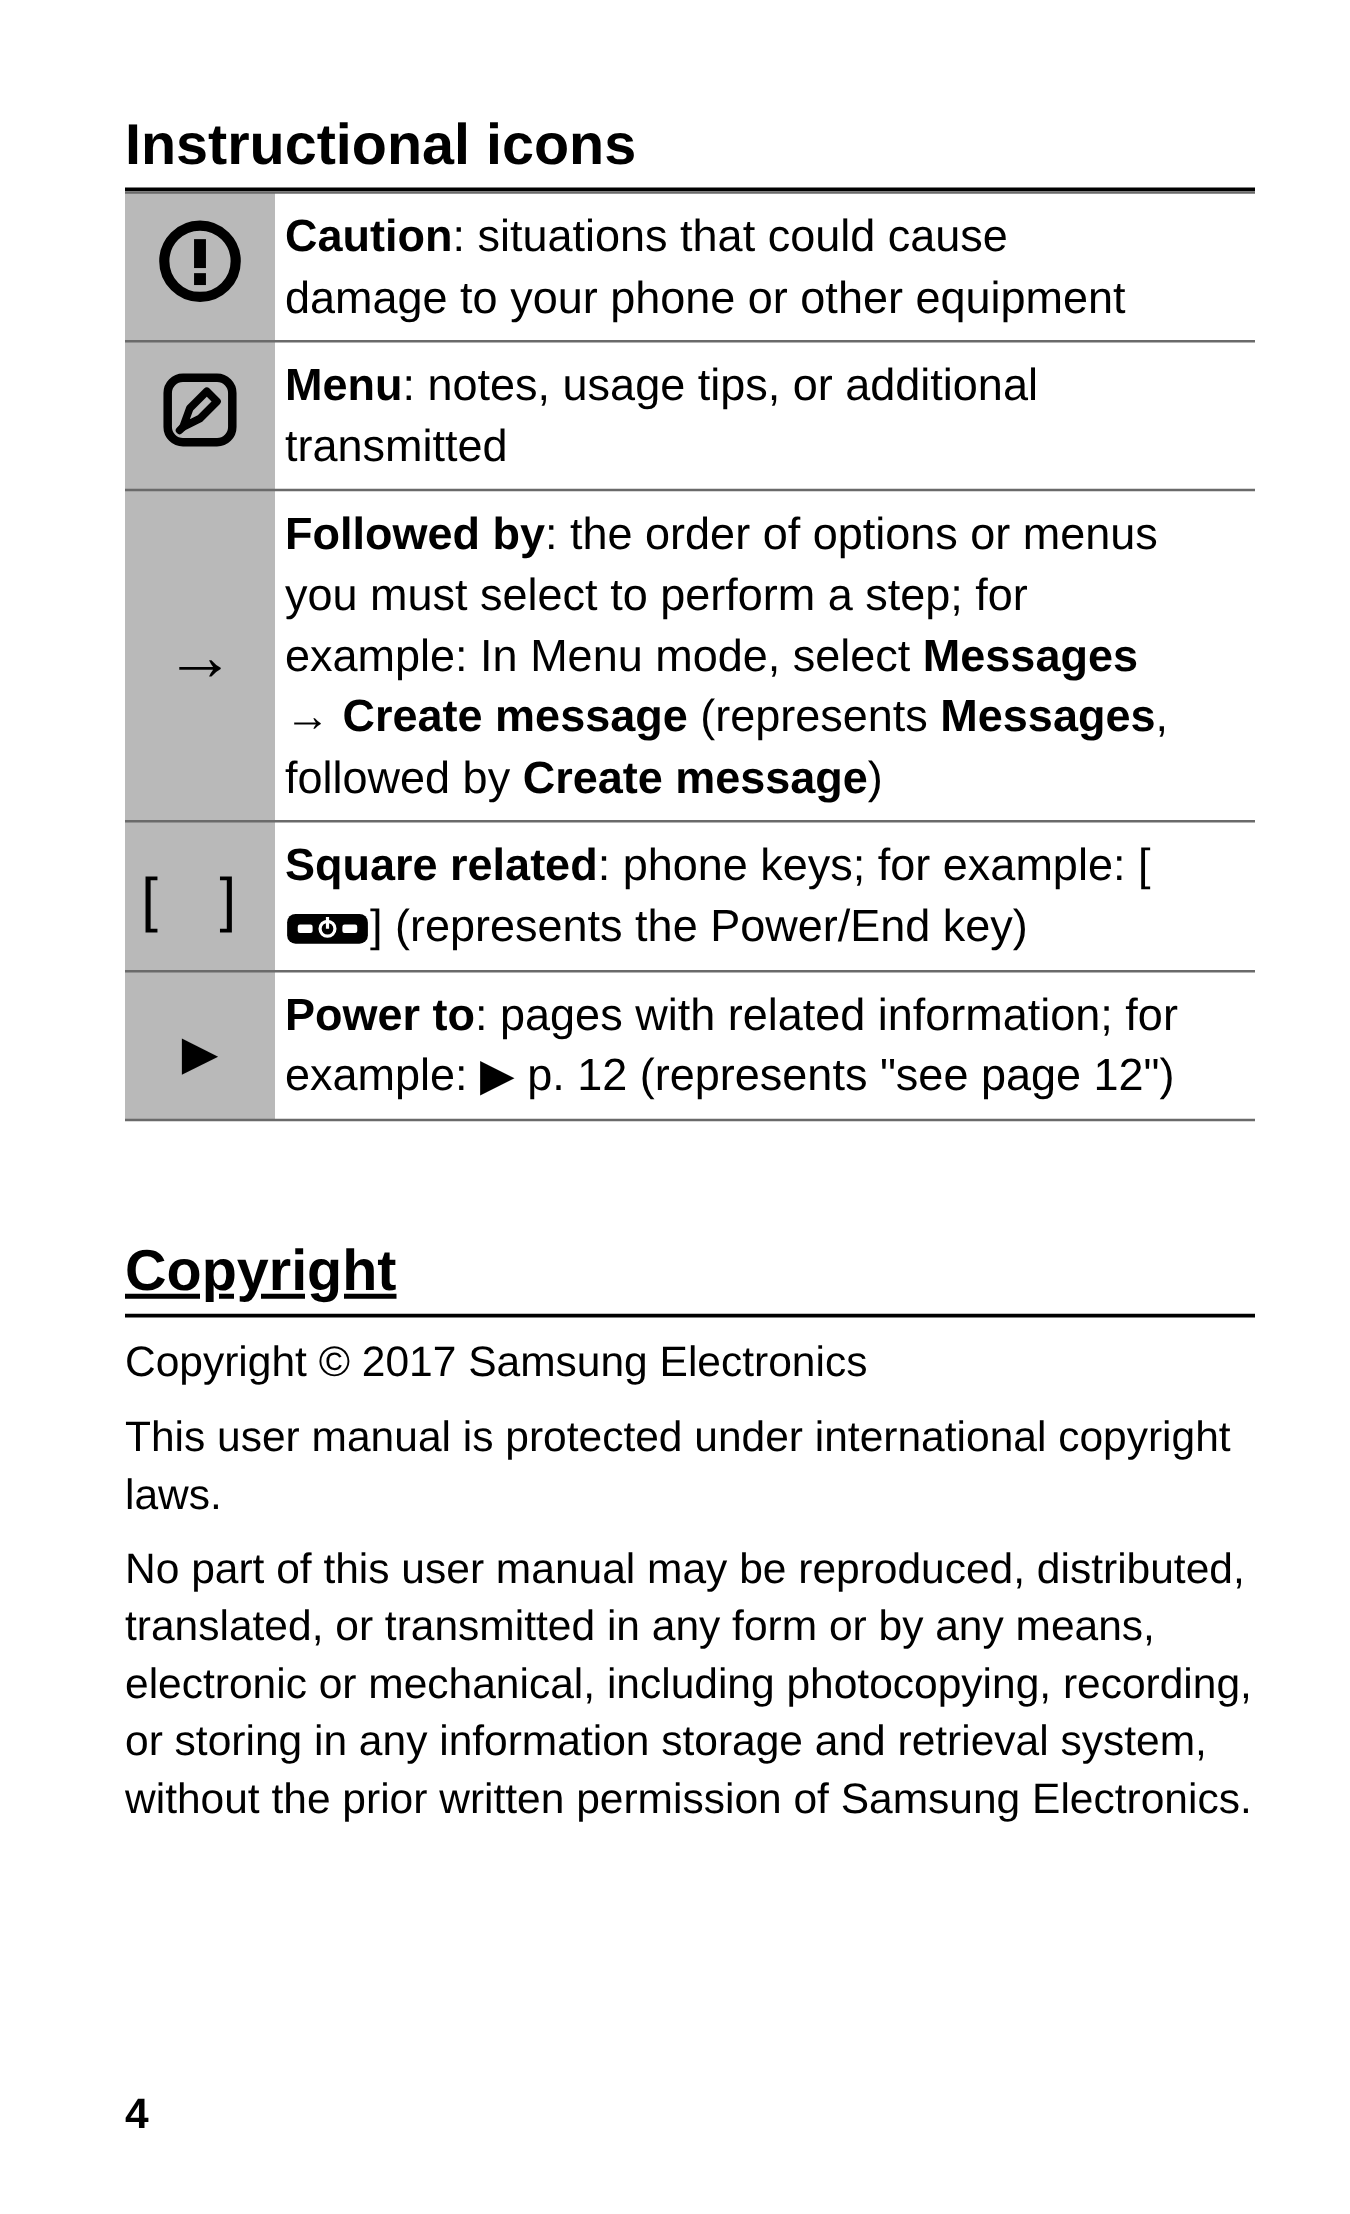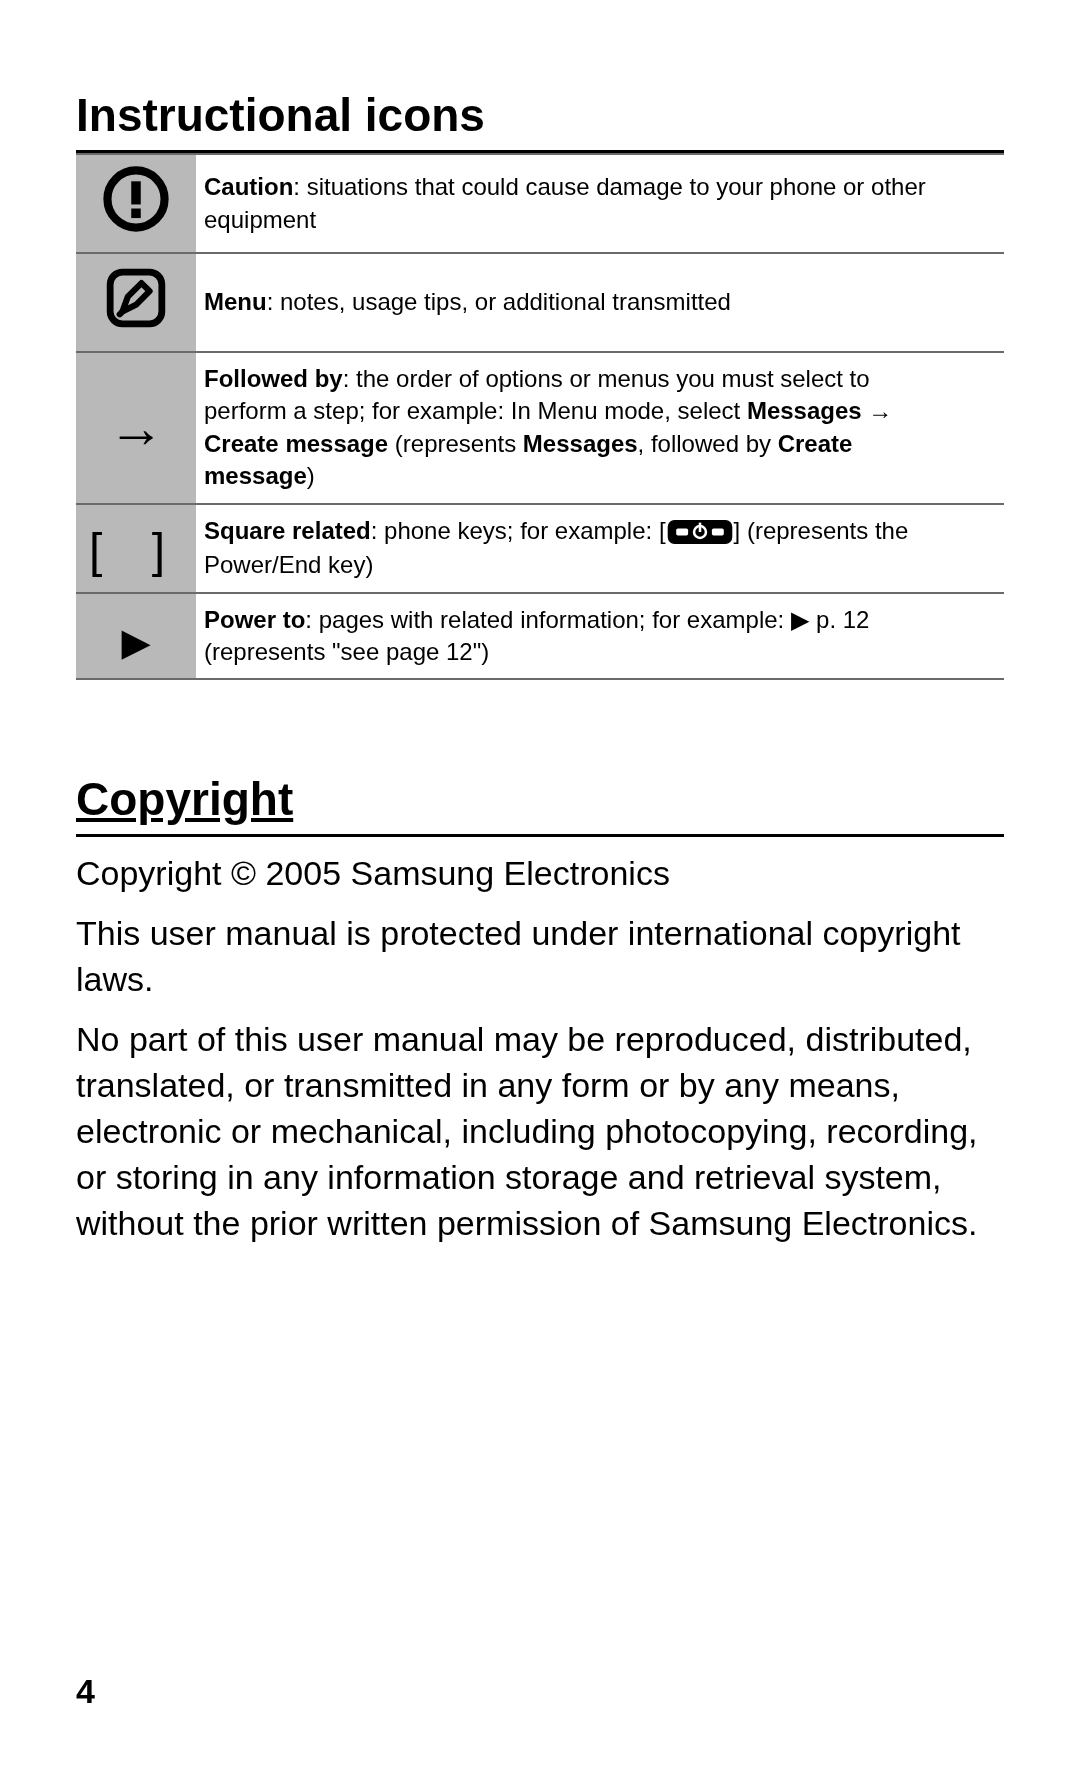--- a/index.html
+++ b/index.html
@@ -14,6 +14,7 @@
     padding: 88px 76px 40px 76px;
     height: 100%;
     position: relative;
+    margin-left: 24px;
   }
   h2.section-title {
     font-size: 46px;

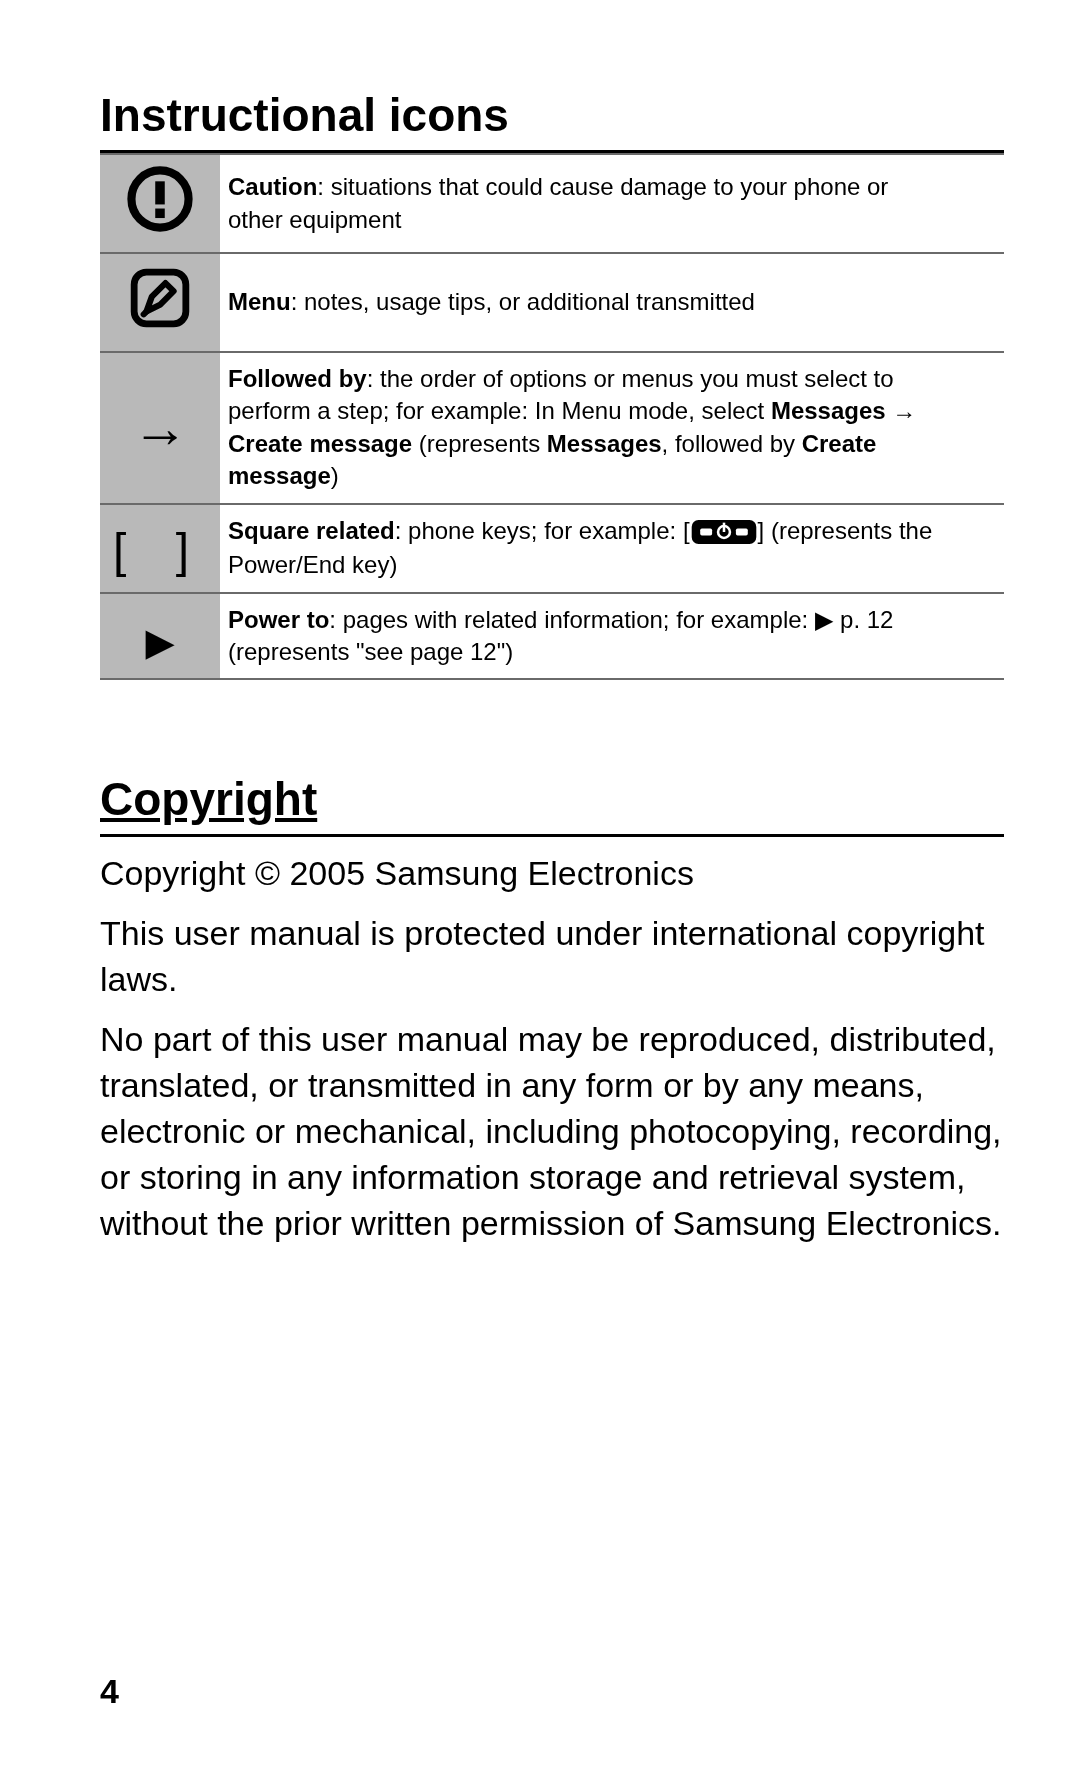--- a/index.html
+++ b/index.html
@@ -42,7 +42,7 @@
     line-height: 1;
   }
   table.icons td.desc-col {
-    font-size: 24px;
+    font-size: 36px;
     line-height: 1.35;
     padding-right: 60px;
   }

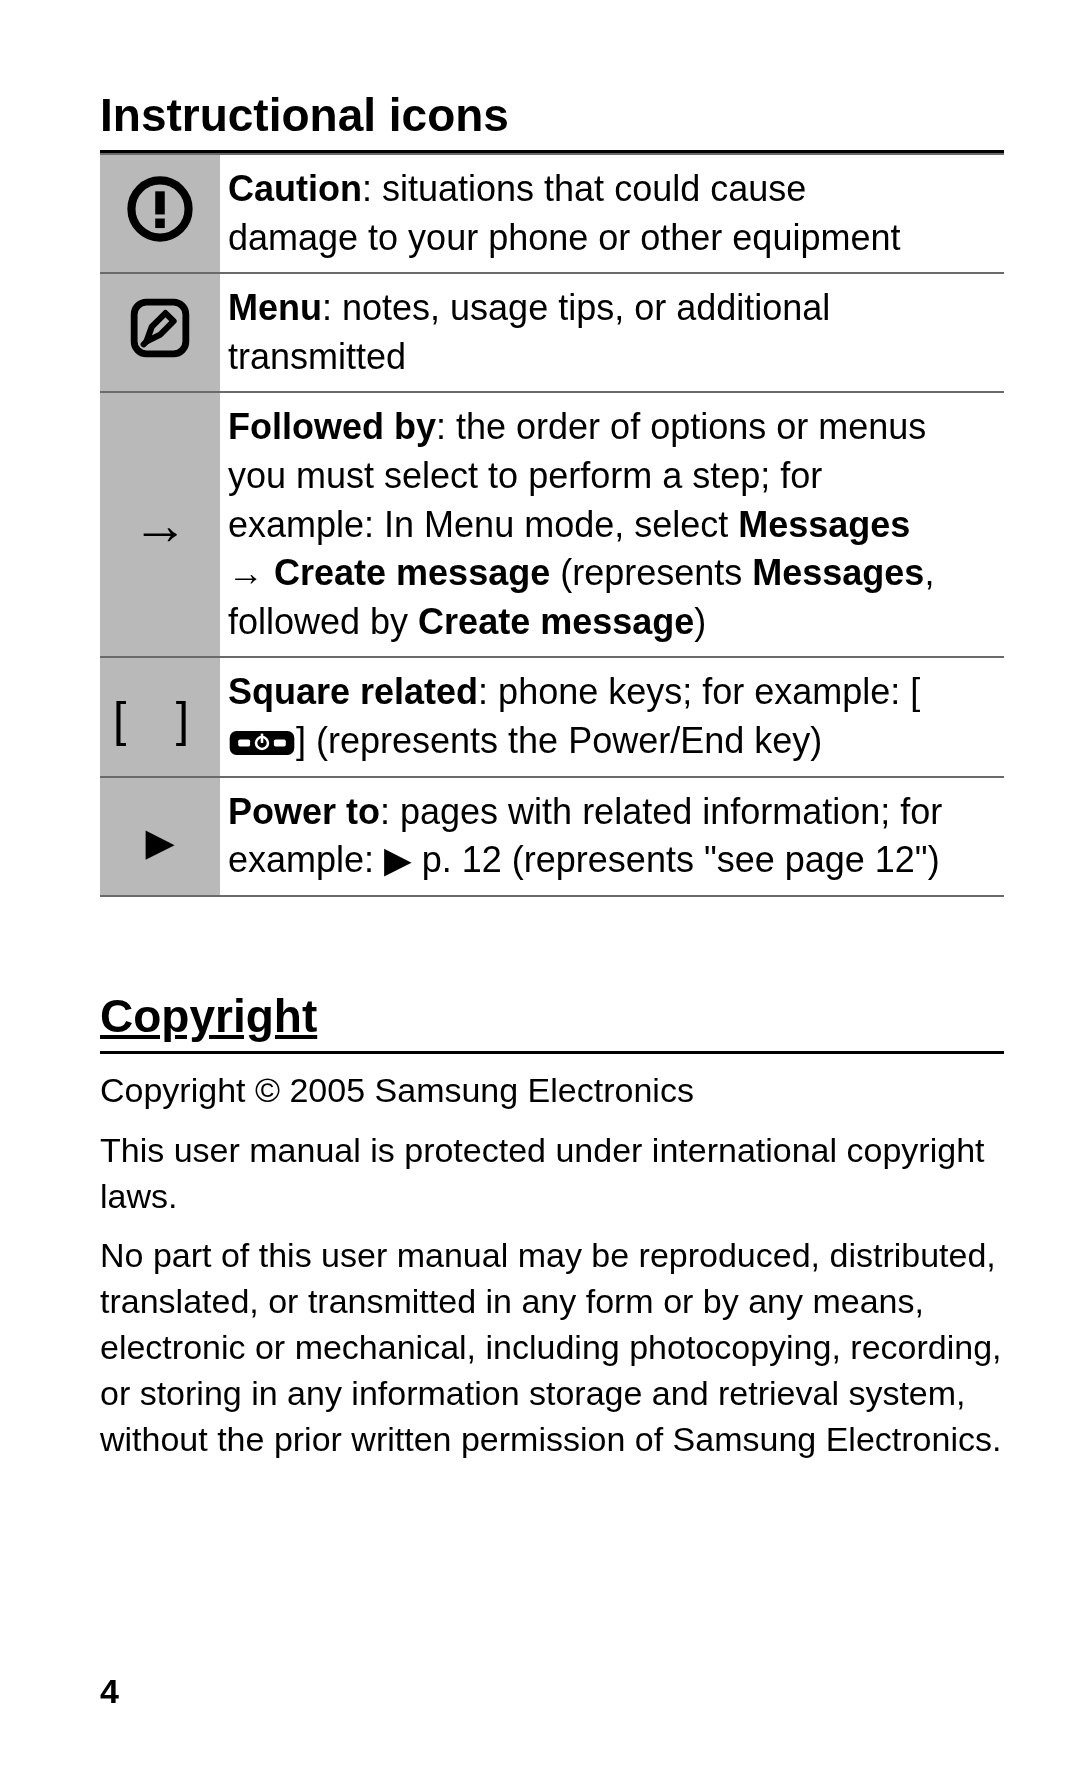--- a/index.html
+++ b/index.html
@@ -148,7 +148,7 @@
 
   <div class="copyright-wrap">
     <h2 class="section-title">Copyright</h2>
-    <p class="body-text">Copyright © 2005 Samsung Electronics</p>
+    <p class="body-text">Copyright © 2017 Samsung Electronics</p>
     <p class="body-text">This user manual is protected under international copyright laws.</p>
     <p class="body-text">No part of this user manual may be reproduced, distributed, translated, or transmitted in any form or by any means, electronic or mechanical, including photocopying, recording, or storing in any information storage and retrieval system, without the prior written permission of Samsung Electronics.</p>
   </div>

